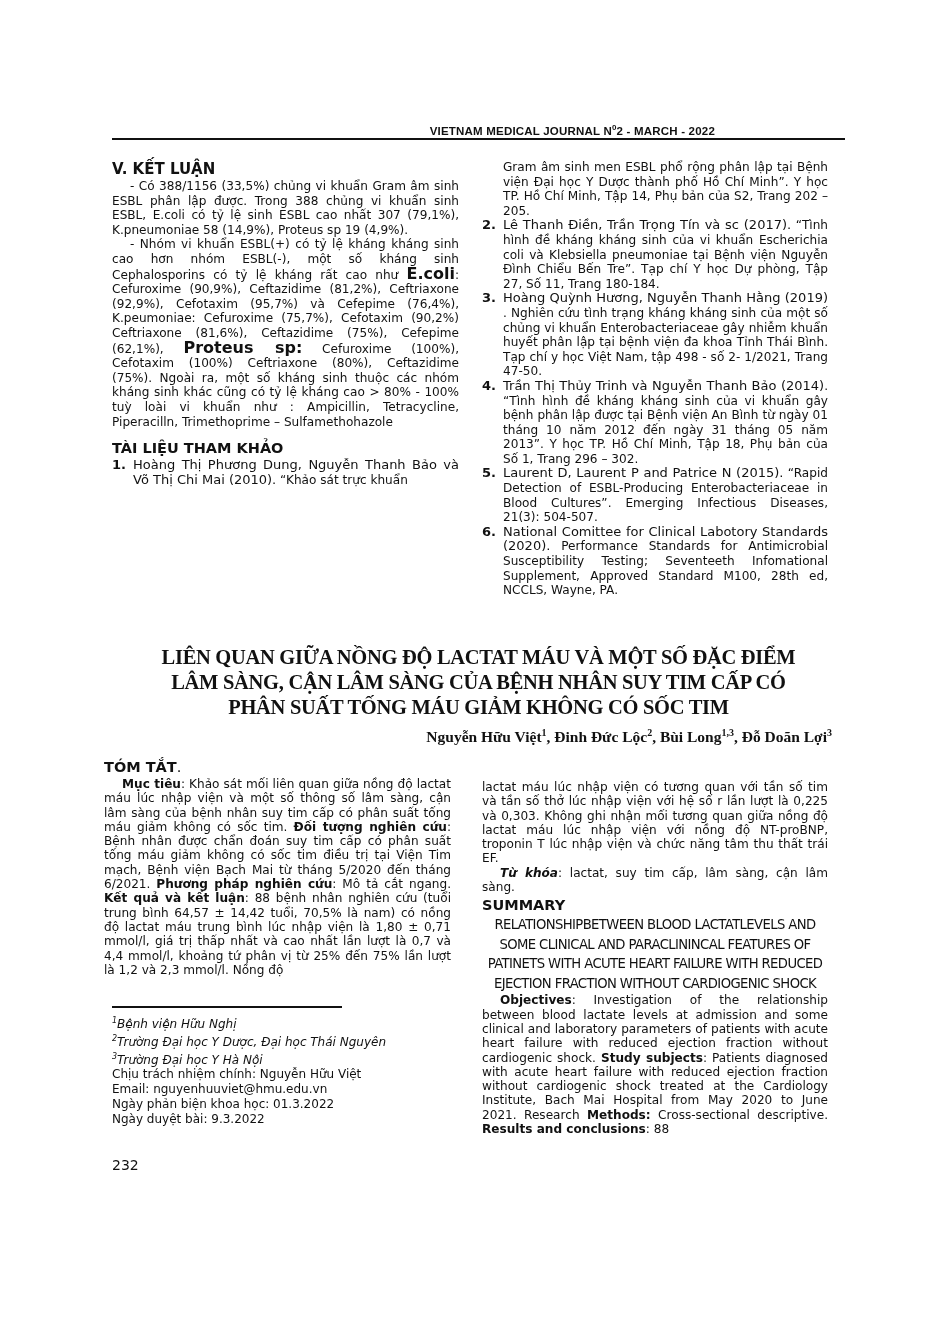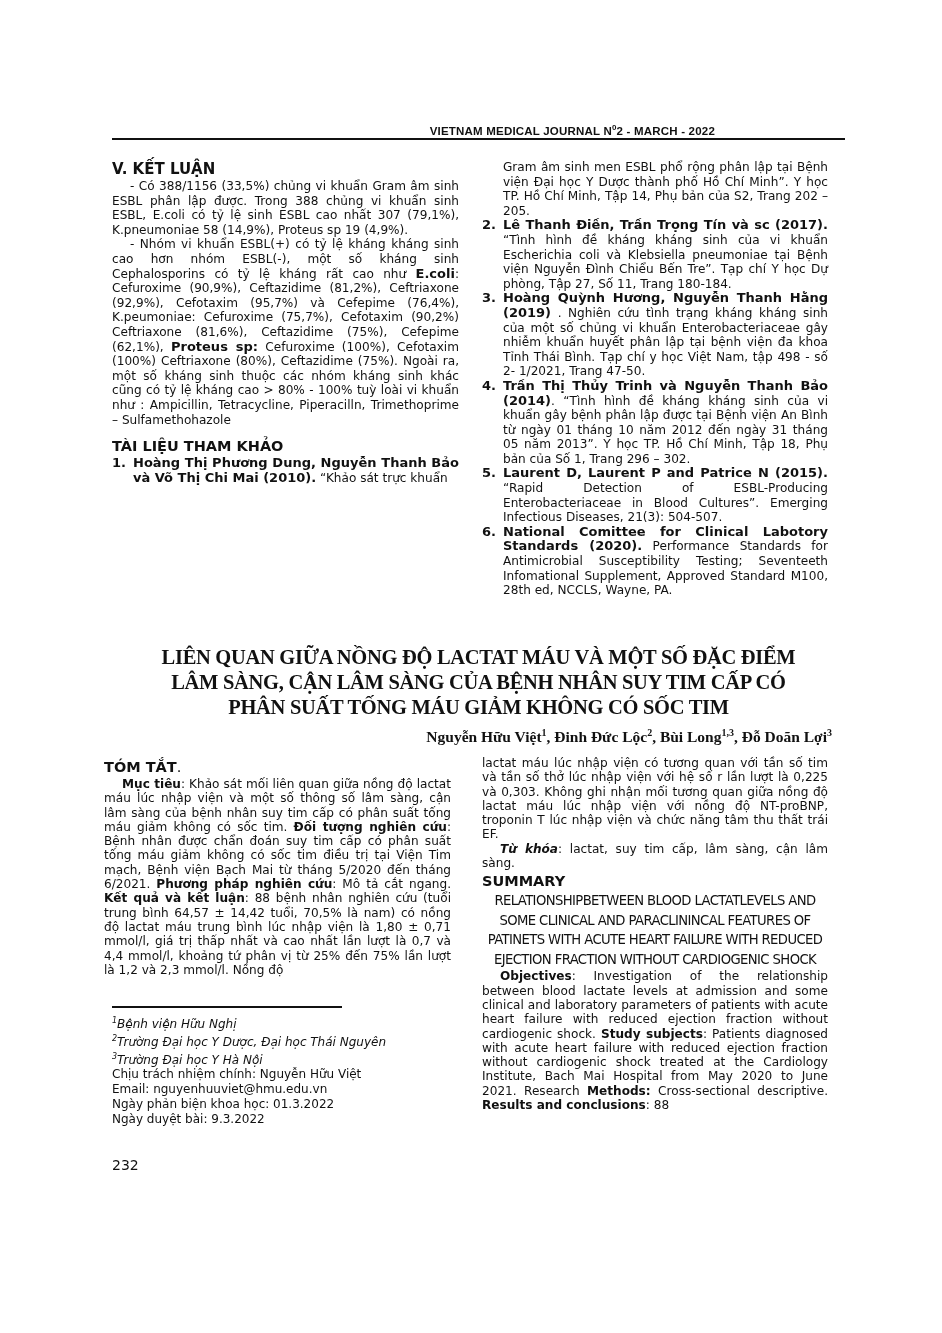--- a/index.html
+++ b/index.html
@@ -19,7 +19,7 @@
   .ref{display:flex;margin:0;}
   .ref-num{width:21px;flex:0 0 21px;font-weight:bold;font-size:13px;}
   .ref-body{flex:1;text-align:justify;}
-  .ref-authors{font-weight:bold;font-size:13px;margin-top:20px;}
+  .ref-authors{font-weight:normal;font-size:13px;margin-top:20px;}
   .title-block{position:absolute;left:112px;top:645px;width:733px;text-align:center;
        font-family:"Liberation Serif",serif;font-weight:bold;font-size:20.5px;line-height:25px;letter-spacing:-0.3px;}
   .authors{position:absolute;left:112px;top:727px;width:720px;text-align:right;

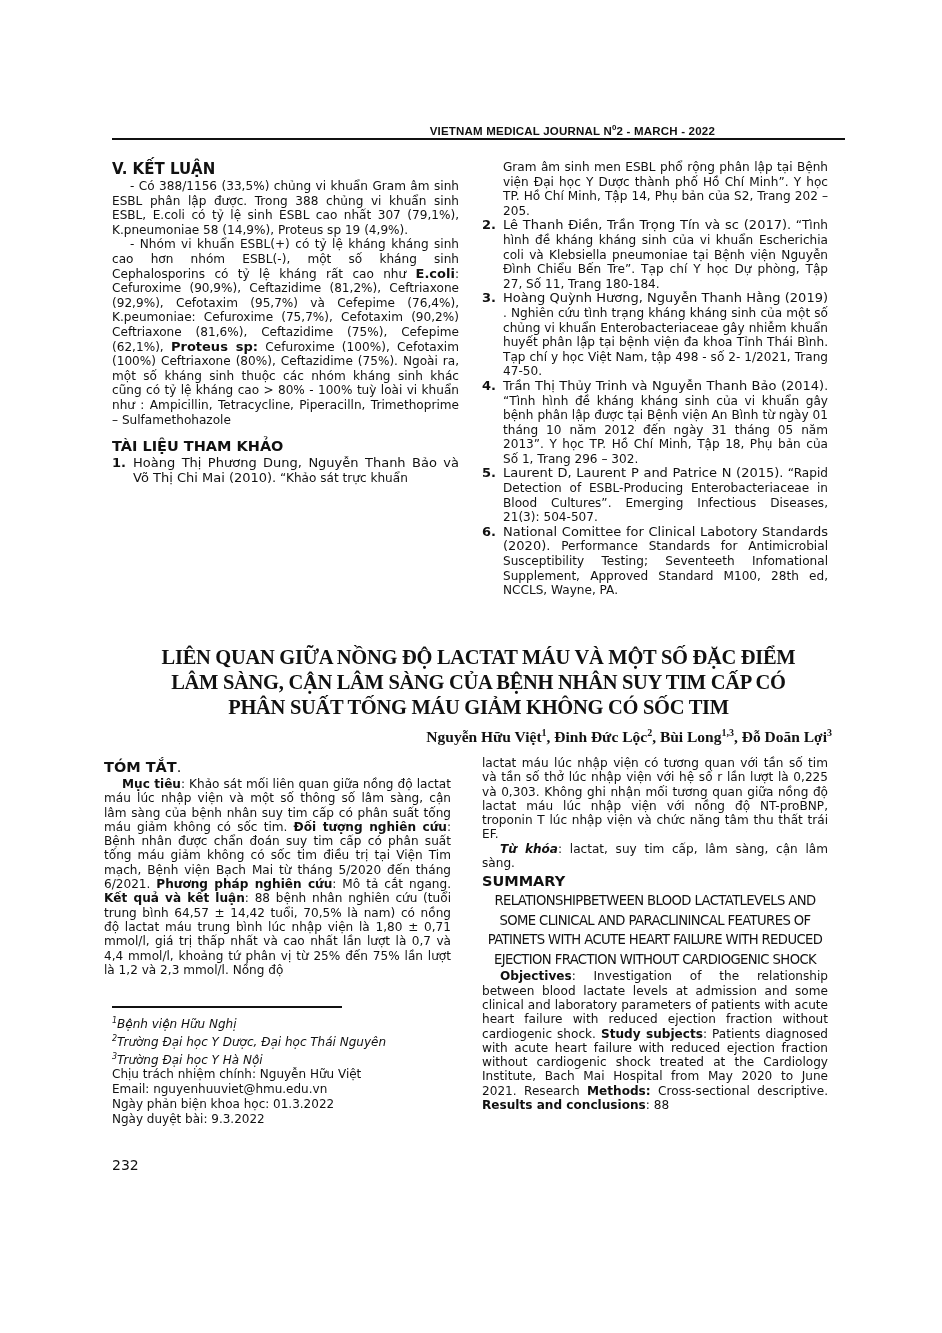--- a/index.html
+++ b/index.html
@@ -15,7 +15,7 @@
   .indent{text-indent:18px;}
   .sec-title{font-weight:bold;font-size:15px;line-height:19px;margin:0 0 2px 0;}
   .bold{font-weight:bold;}
-  .bigbold{font-weight:bold;font-size:13px;}
+  .bigbold{font-weight:bold;font-size:16px;}
   .ref{display:flex;margin:0;}
   .ref-num{width:21px;flex:0 0 21px;font-weight:bold;font-size:13px;}
   .ref-body{flex:1;text-align:justify;}

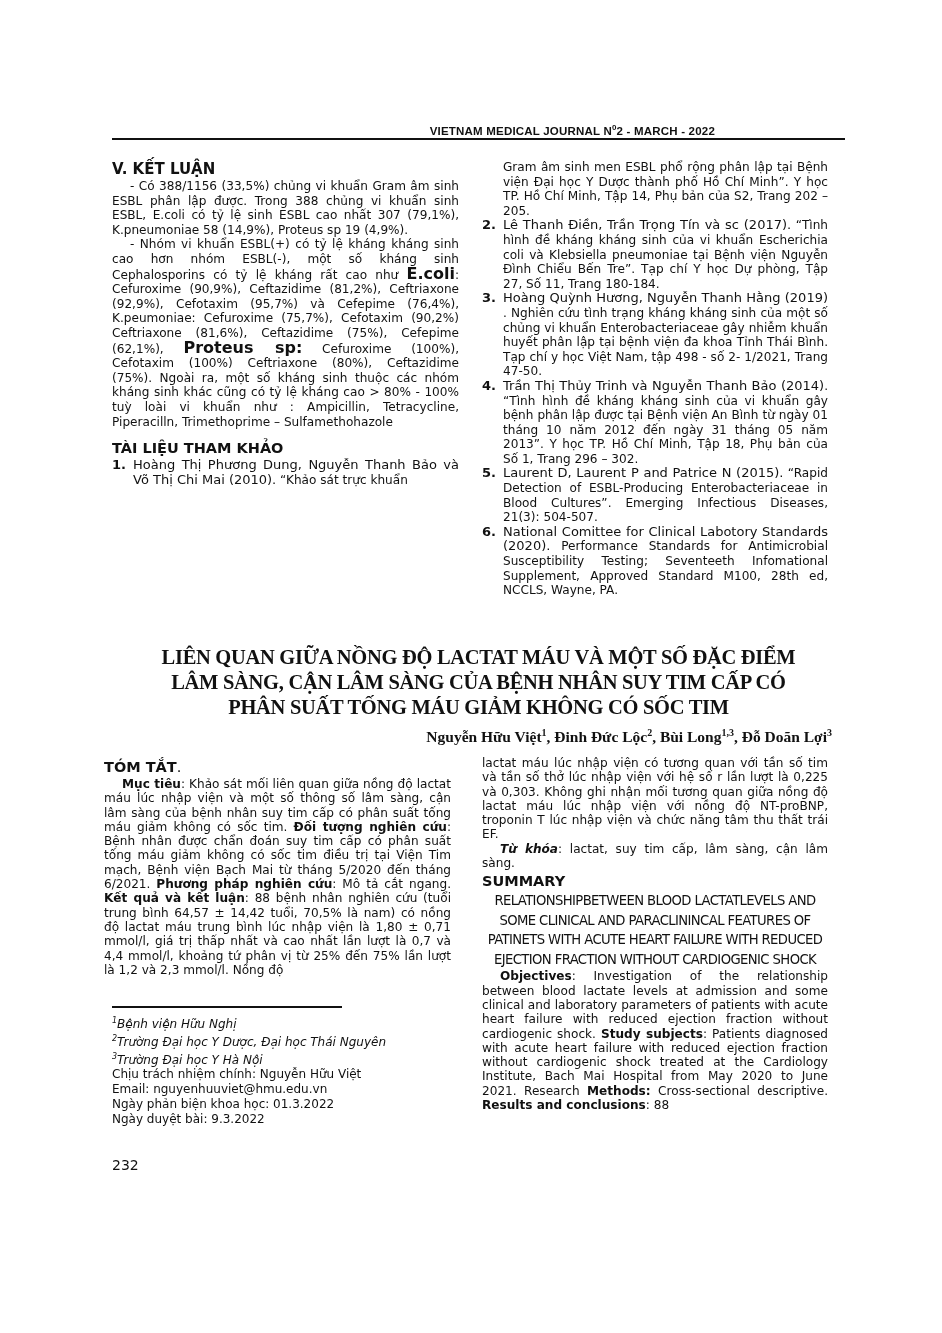--- a/index.html
+++ b/index.html
@@ -100,7 +100,7 @@
     <p class="indent"><span class="bold">Mục tiêu</span><span>: Khảo sát mối liên quan giữa nồng độ lactat máu lúc nhập viện và một số thông số lâm sàng, cận lâm sàng của bệnh nhân suy tim cấp có phân suất tống máu giảm không có sốc tim. </span><span class="bold">Đối tượng nghiên cứu</span><span>: Bệnh nhân được chẩn đoán suy tim cấp có phân suất tống máu giảm không có sốc tim điều trị tại Viện Tim mạch, Bệnh viện Bạch Mai từ tháng 5/2020 đến tháng 6/2021. </span><span class="bold">Phương pháp nghiên cứu</span><span>: Mô tả cắt ngang. </span><span class="bold">Kết quả và kết luận</span><span>: 88 bệnh nhân nghiên cứu (tuổi trung bình 64,57 ± 14,42 tuổi, 70,5% là nam) có nồng độ lactat máu trung bình lúc nhập viện là 1,80 ± 0,71 mmol/l, giá trị thấp nhất và cao nhất lần lượt là 0,7 và 4,4 mmol/l, khoảng tứ phân vị từ 25% đến 75% lần lượt là 1,2 và 2,3 mmol/l. Nồng độ</span></p>
   </div>
 
-  <div class="col" style="left:482px;top:756px;width:346px;line-height:14.3px;">
+  <div class="col" style="left:482px;top:780px;width:346px;line-height:14.3px;">
     <p>lactat máu lúc nhập viện có tương quan với tần số tim và tần số thở lúc nhập viện với hệ  số r lần lượt là 0,225 và 0,303. Không ghi nhận mối tương quan giữa nồng độ lactat máu lúc nhập viện với nồng độ NT-proBNP, troponin T lúc nhập viện và chức năng tâm thu thất trái EF.</p>
     <p class="indent"><span class="kw-label">Từ khóa</span><span>: lactat, suy tim cấp, lâm sàng, cận lâm sàng.</span></p>
     <p class="sec-title" style="font-size:14.5px;margin-top:2px;">SUMMARY</p>

